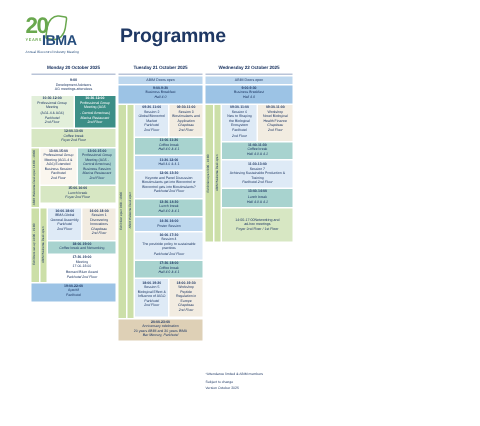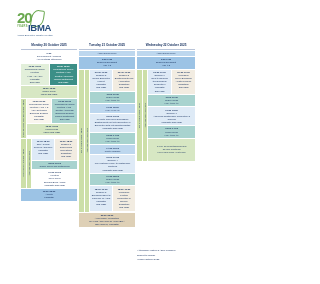--- a/index.html
+++ b/index.html
@@ -107,6 +107,7 @@
       <div class="logo-abim">IBMA</div>
       <div class="logo-sub">Annual Biocontrol Industry Meeting</div>
     </div>
+    <div class="title">Programme</div>
   </div>
 
   <div class="grid">

